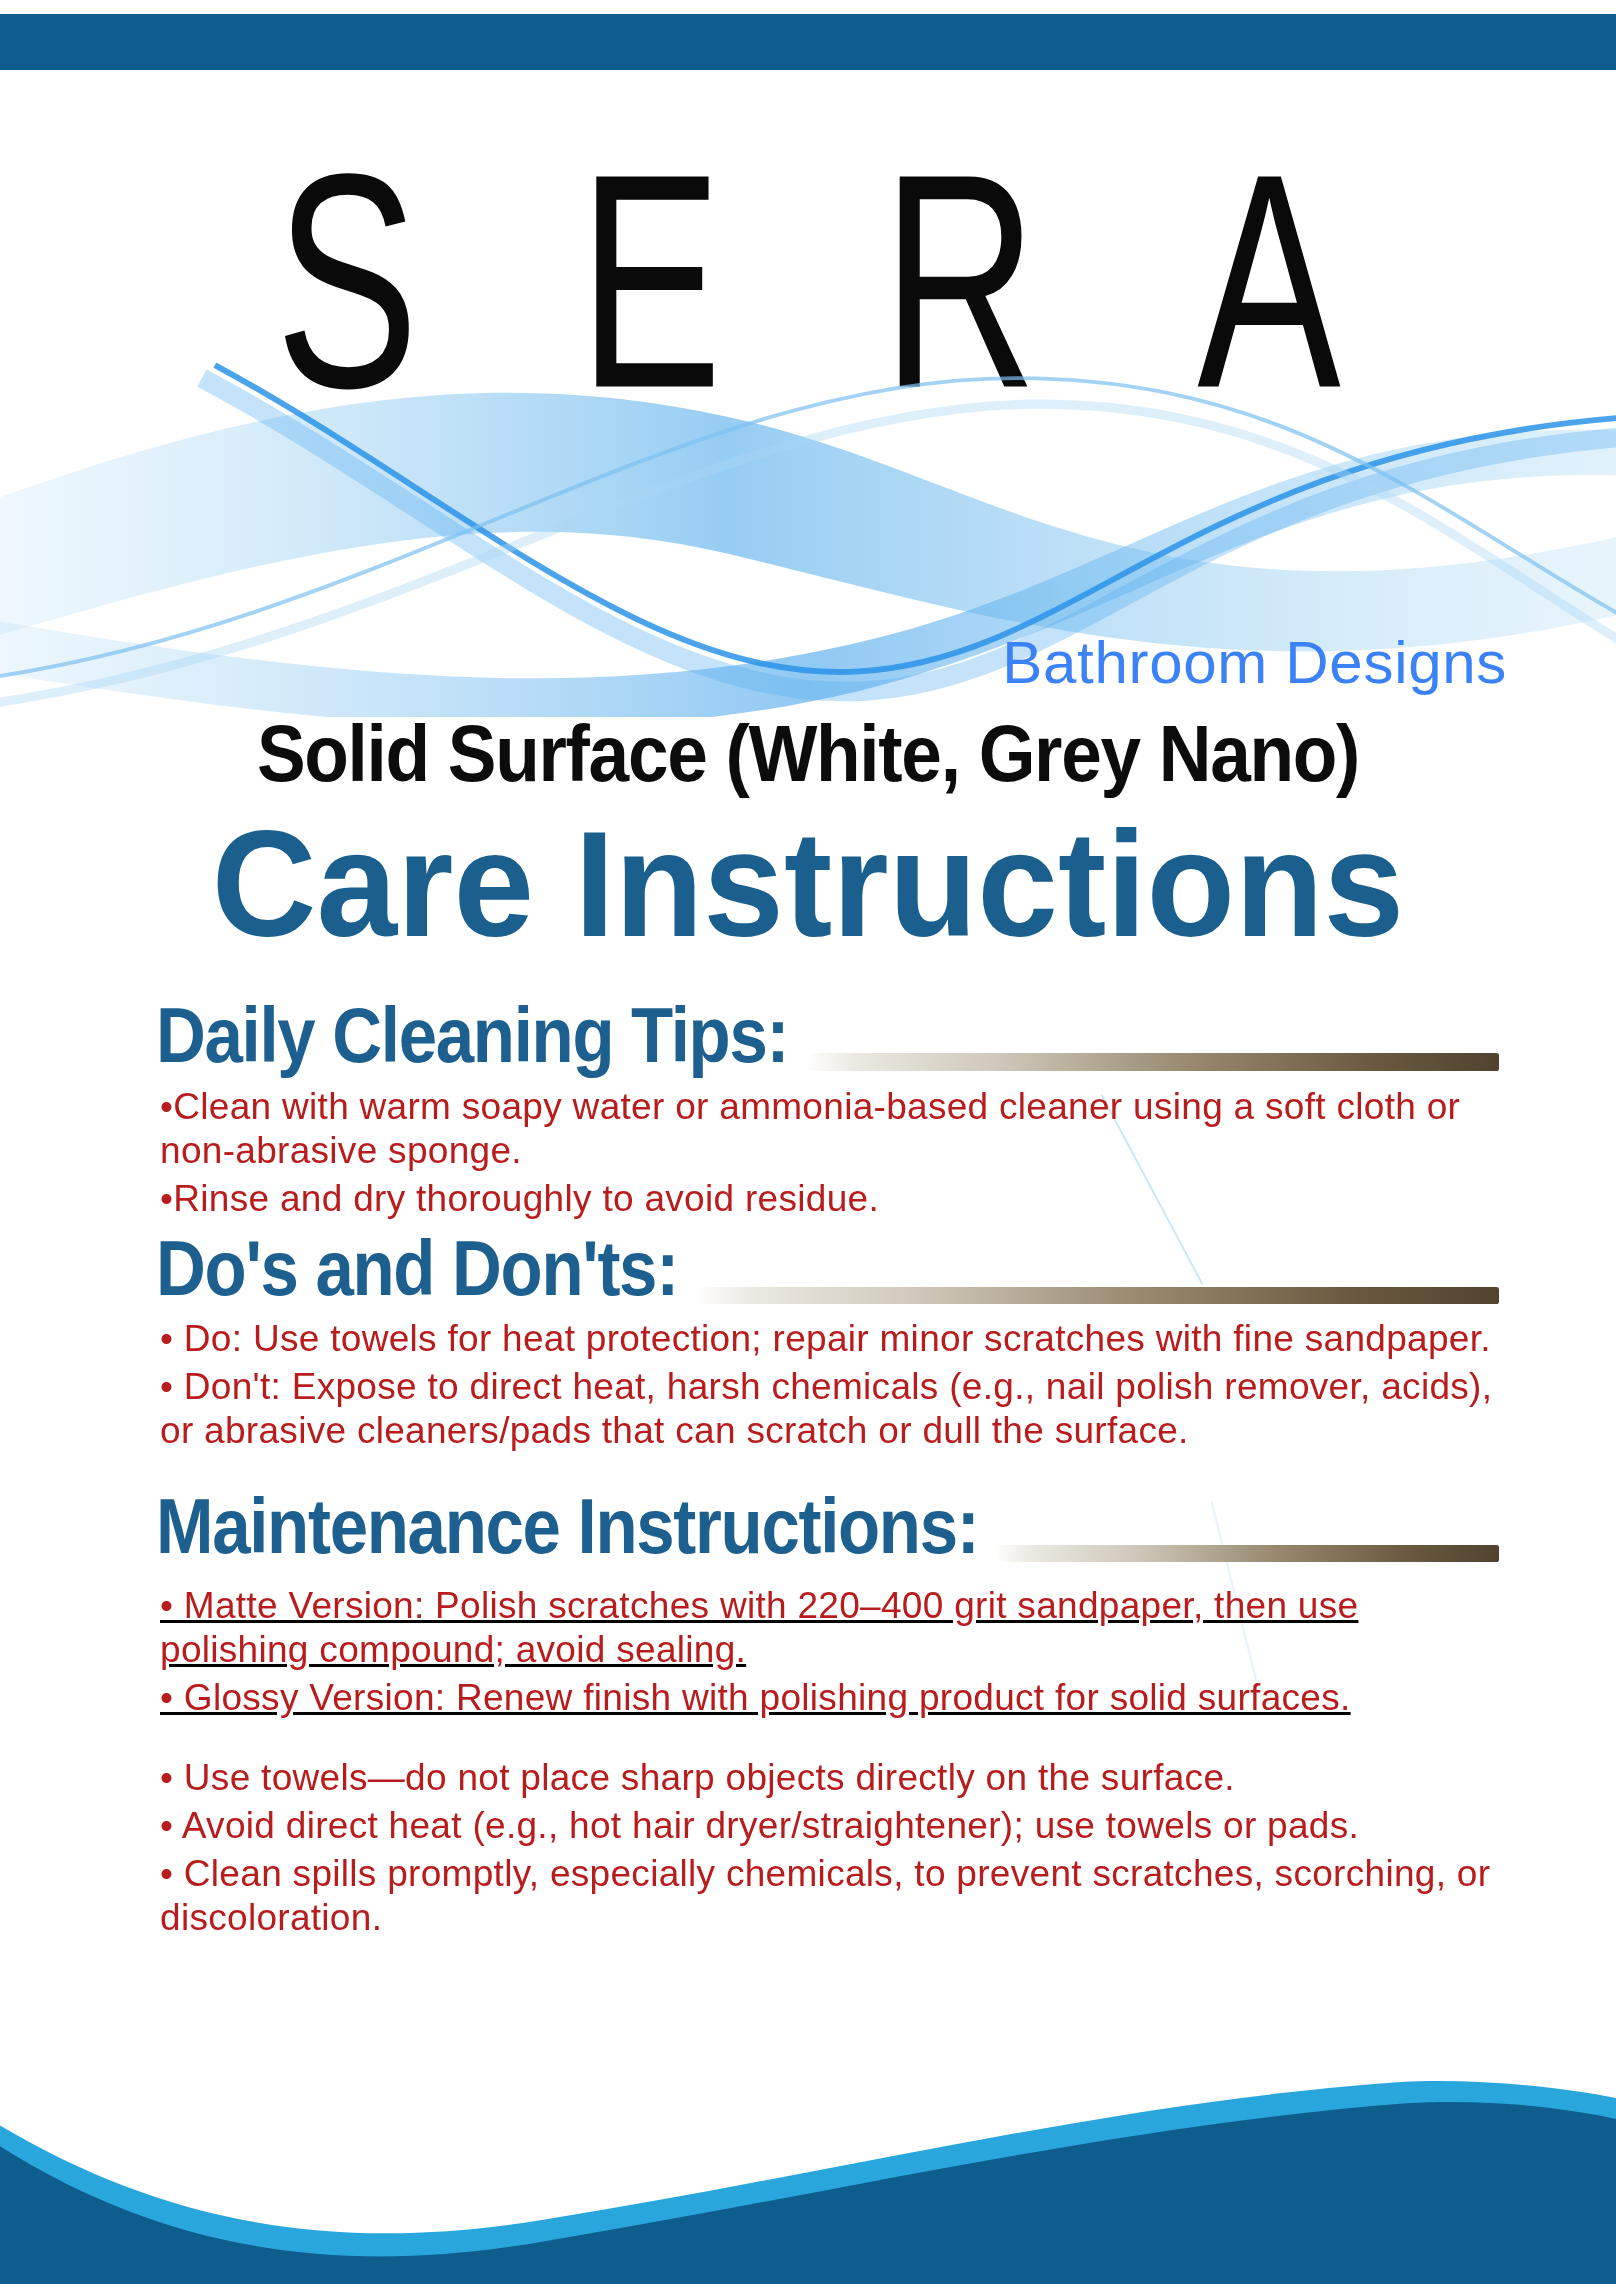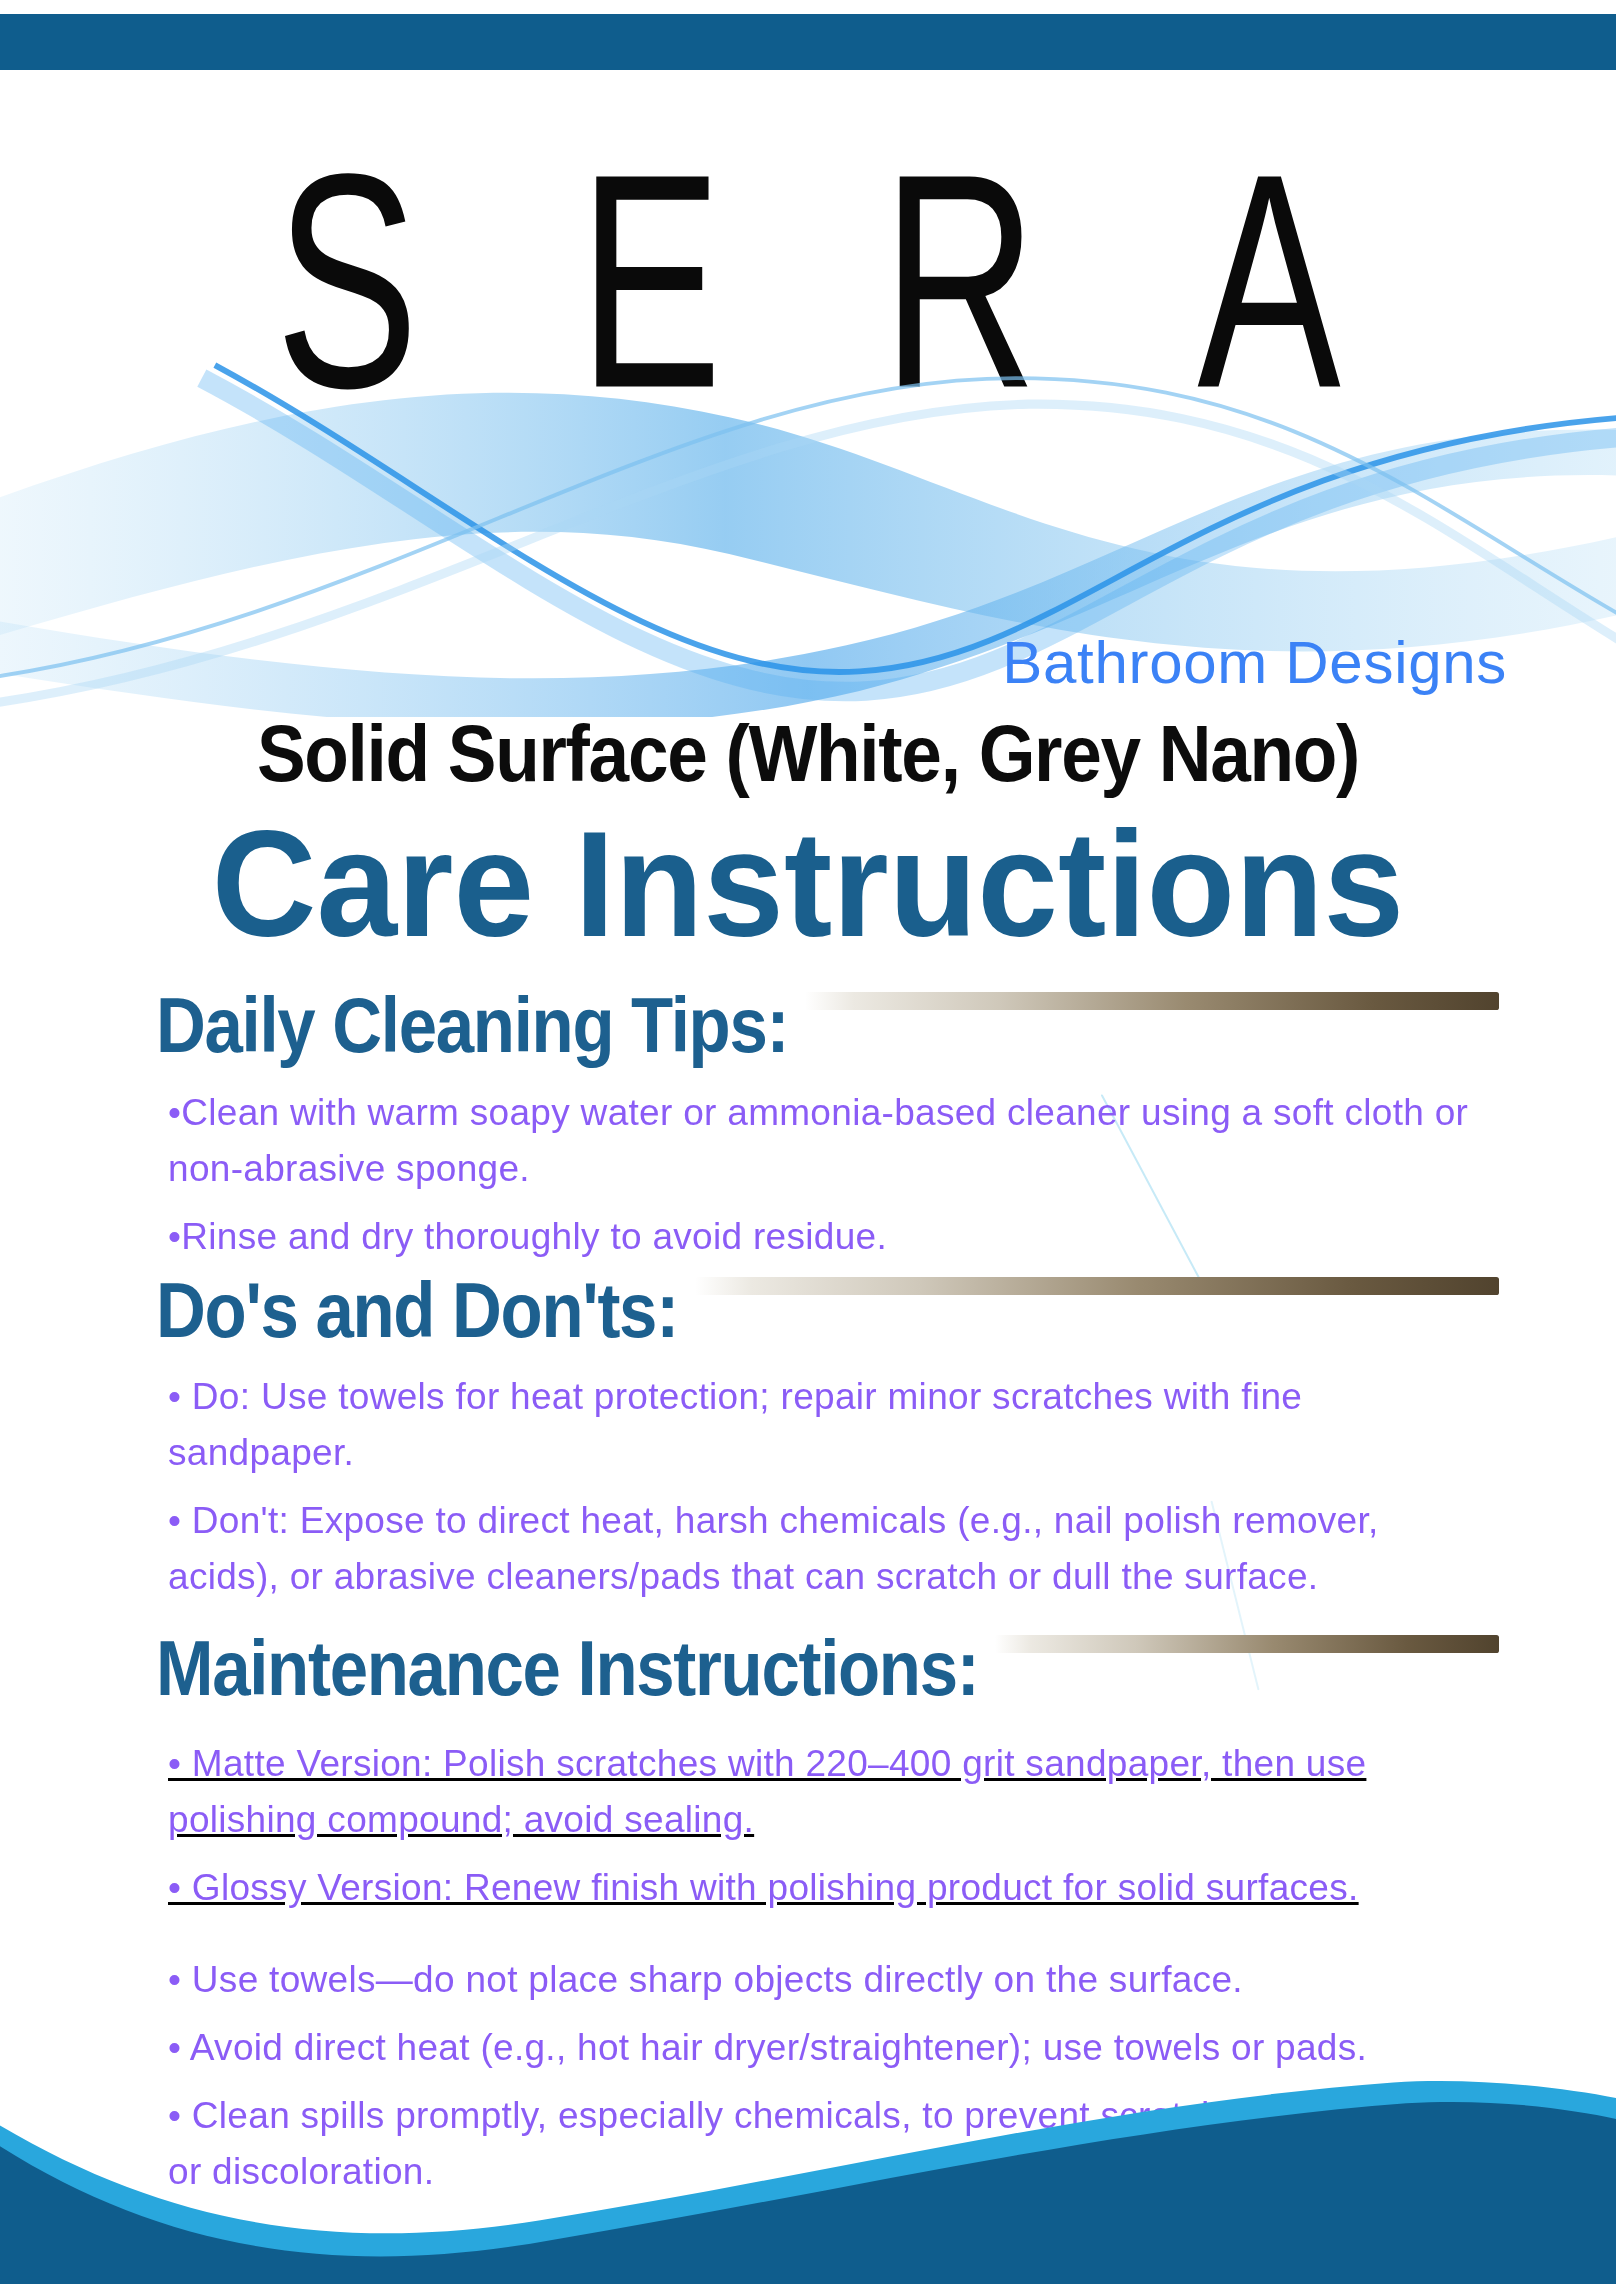--- a/index.html
+++ b/index.html
@@ -57,7 +57,7 @@
     position:absolute;left:156px;top:992px;width:1343px;
   }
   .hrow{
-    display:flex;align-items:flex-start;
+    display:flex;align-items:flex-end;
     height:79px;
   }
   .hrow h2{

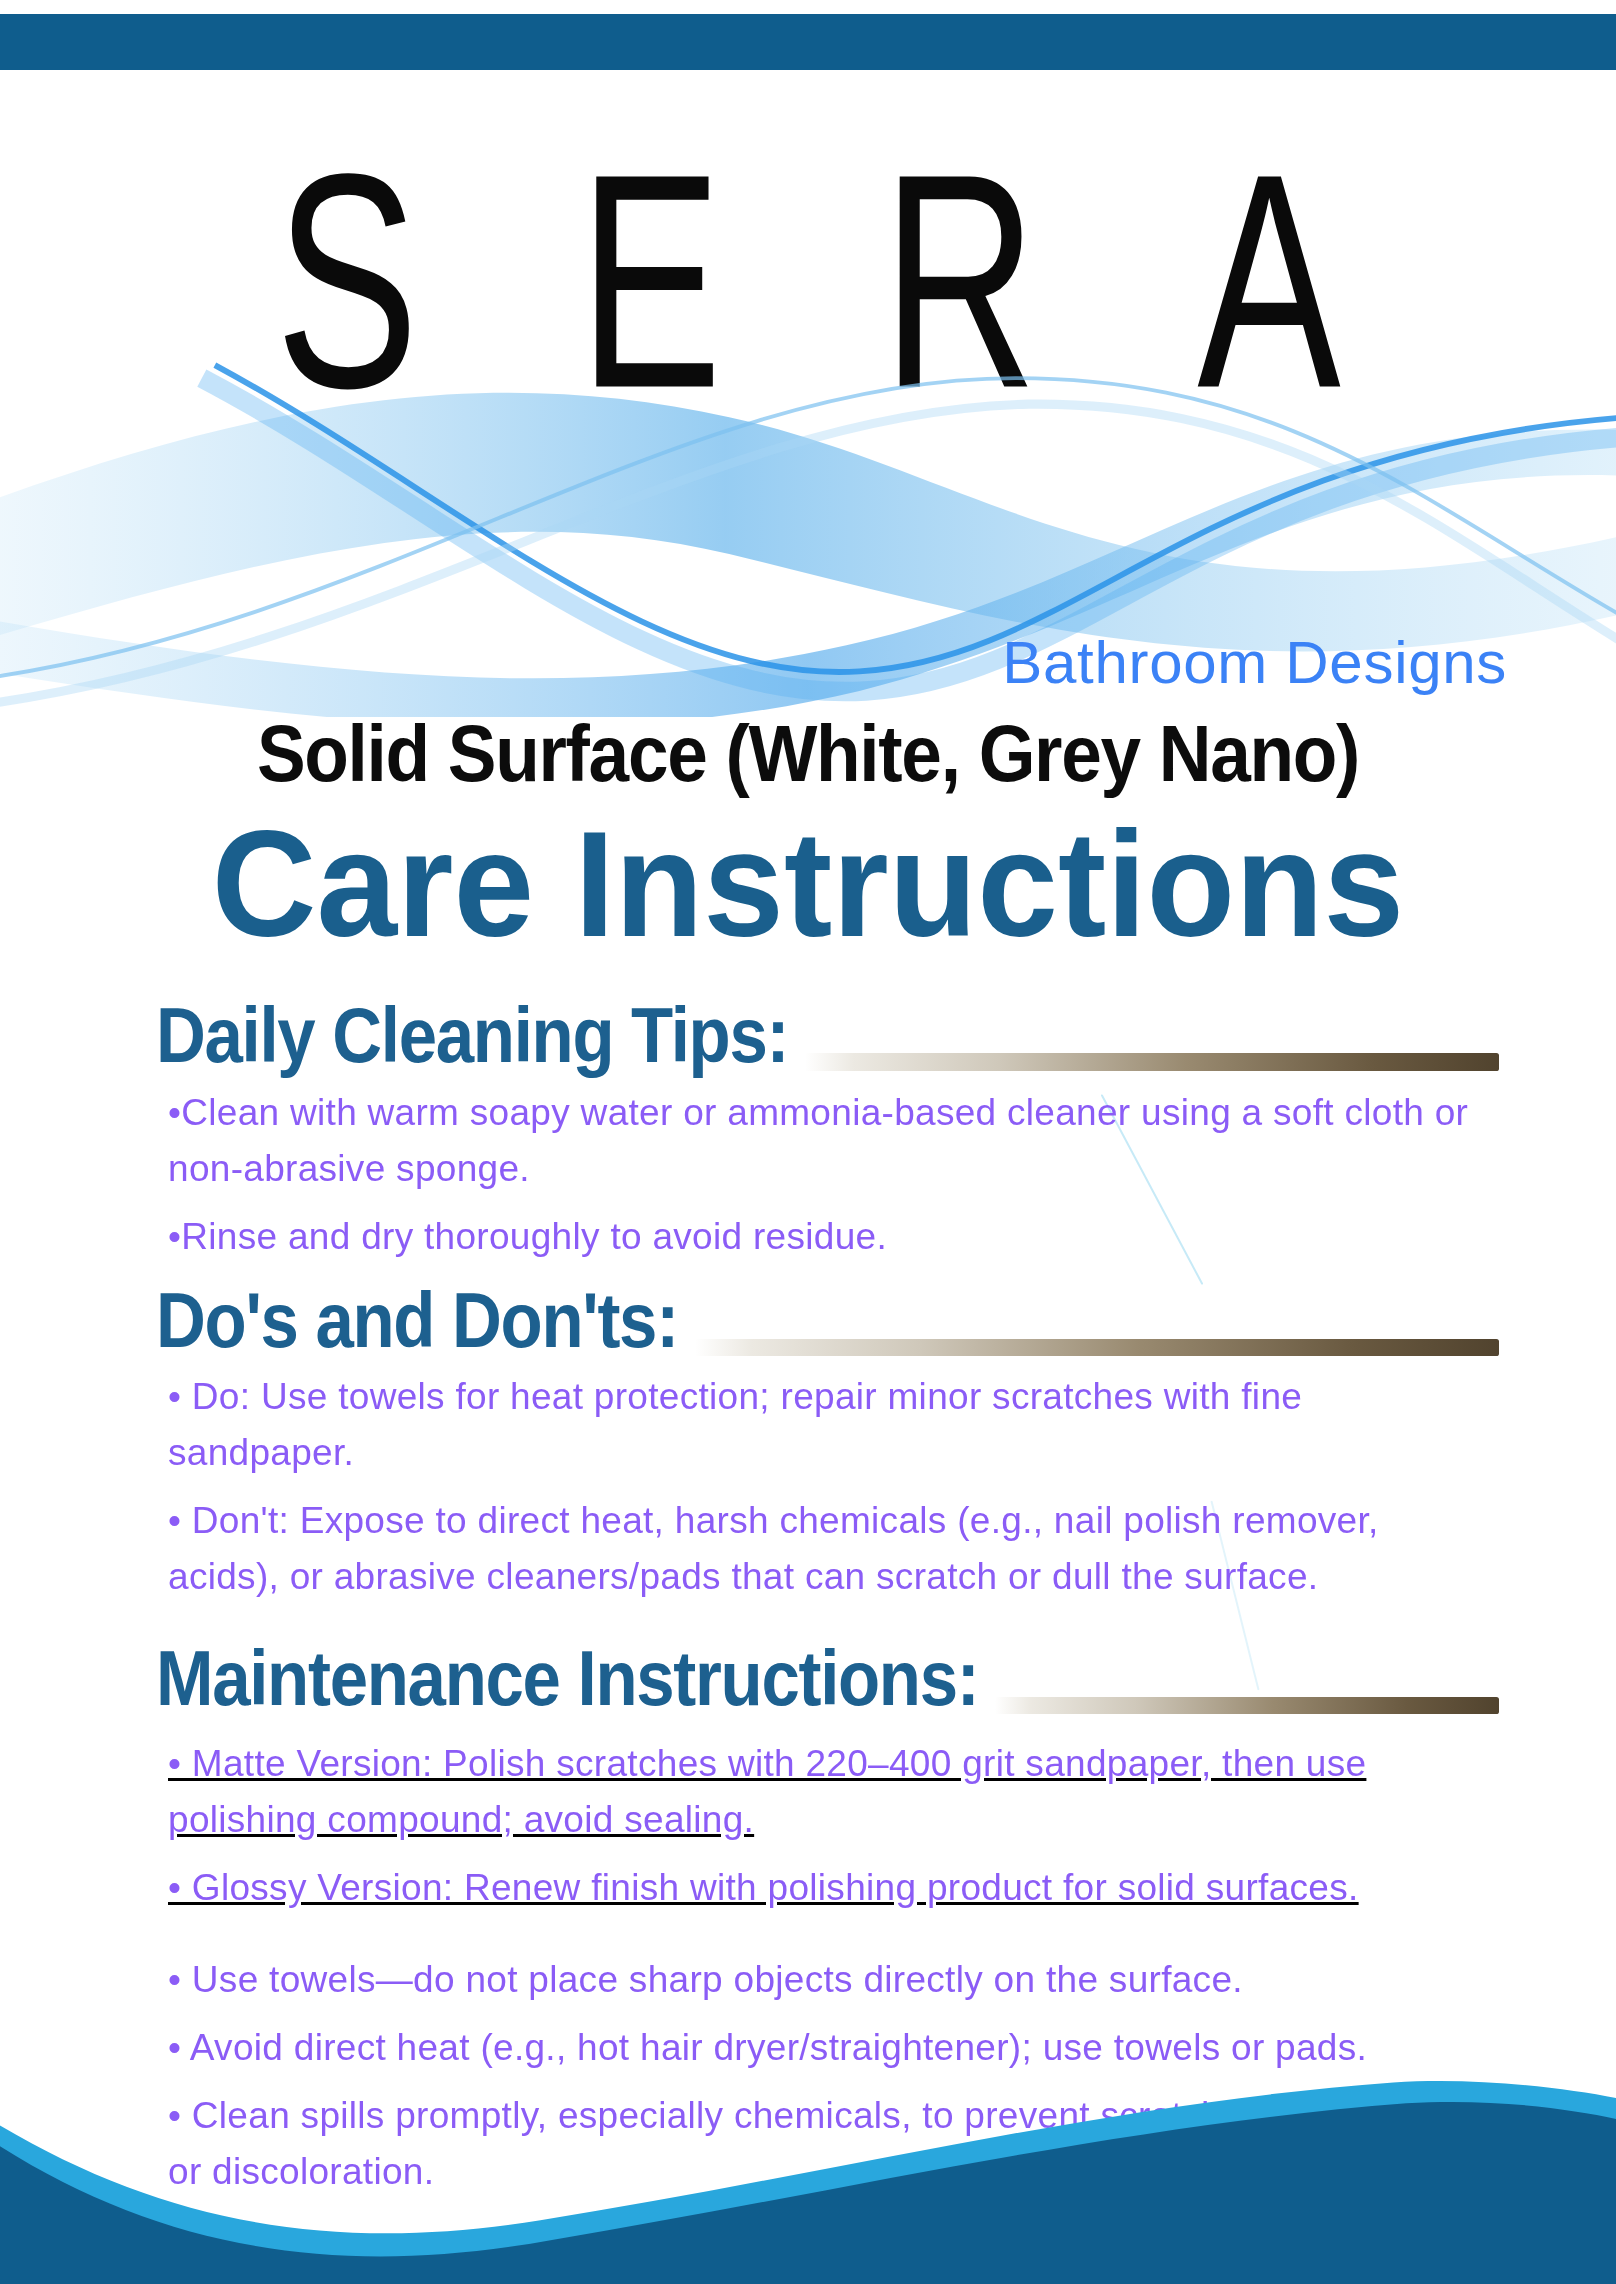--- a/index.html
+++ b/index.html
@@ -76,9 +76,9 @@
   }
   .bullets{margin:0;}
   .bullets p{
-    margin:12px;
-    font-size:37px;line-height:56px;
-    color:#8b5cf6;letter-spacing:0.3px;
+    margin:4px;
+    font-size:37px;line-height:44px;
+    color:#b91c1c;letter-spacing:0.3px;
     font-weight:400;
   }
   .sec-dos .hrow{margin-top:0;}

